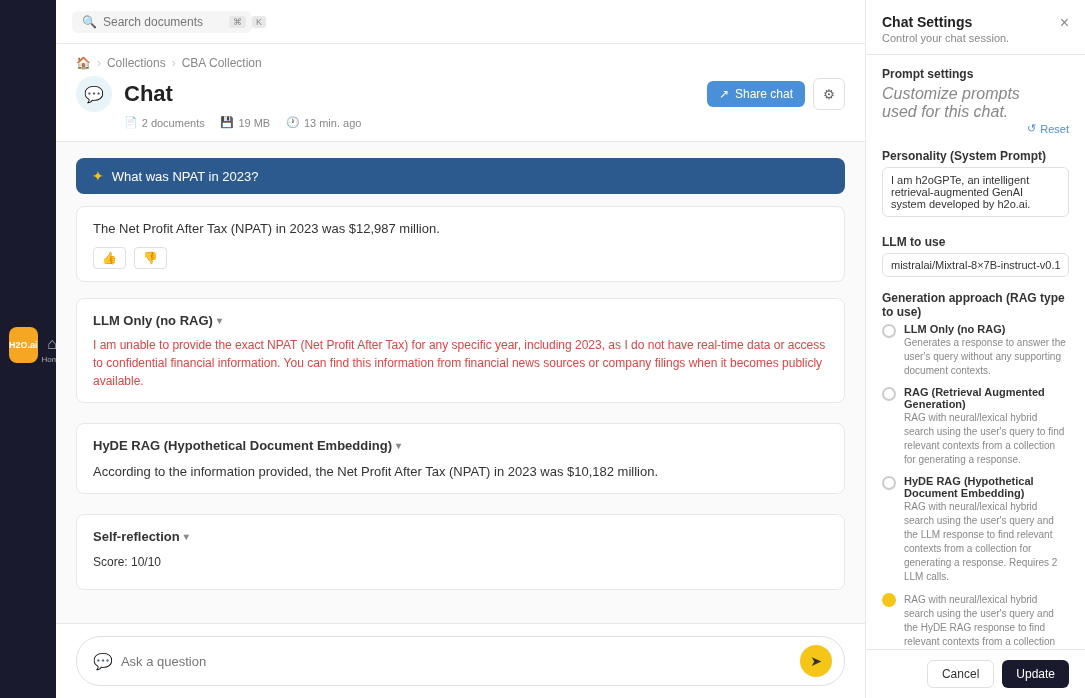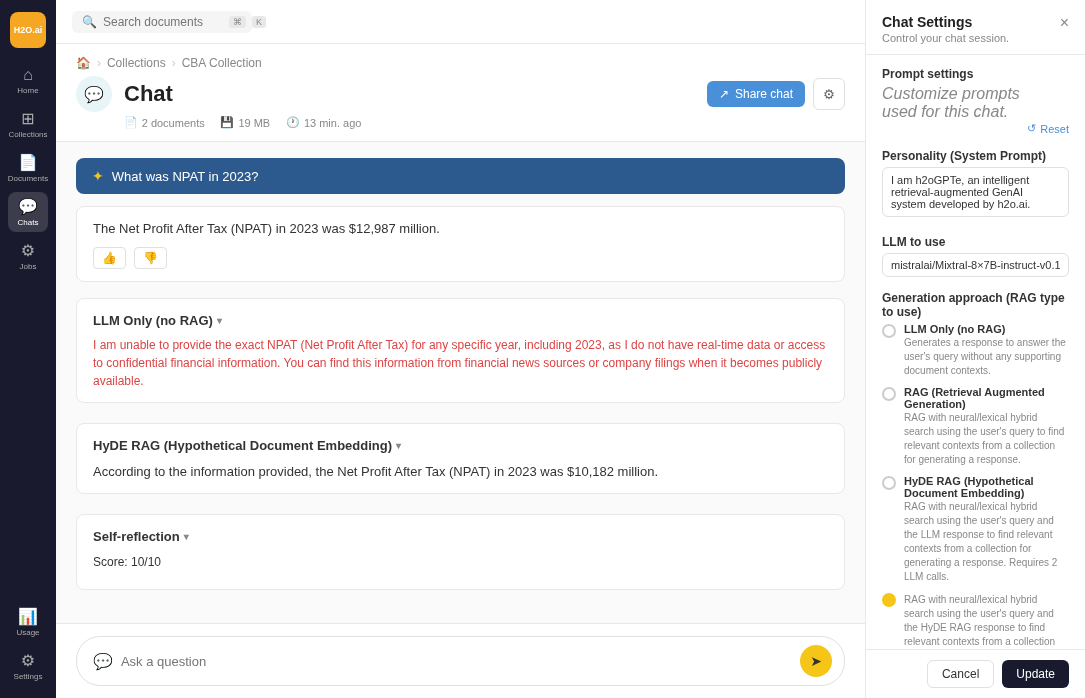--- a/index.html
+++ b/index.html
@@ -6,7 +6,7 @@
     body { font-family: -apple-system, BlinkMacSystemFont, 'Segoe UI', sans-serif; background: #f5f5f5; display: flex; height: 698px; width: 1085px; overflow: hidden; }
 
     
-    .sidebar { width: 56px; background: #1a1a2e; display: flex; flex-direction: column; align-items: center; padding: 12px 9px; gap: 4px; flex-shrink: 0; }
+    .sidebar { width: 56px; background: #1a1a2e; display: flex; flex-direction: row; align-items: center; padding: 12px 9px; gap: 4px; flex-shrink: 0; }
     .sidebar-logo { width: 36px; height: 36px; background: #f5a623; border-radius: 8px; display: flex; align-items: center; justify-content: center; margin-bottom: 8px; }
     .sidebar-logo span { color: white; font-size: 9px; font-weight: 700; }
     .sidebar-item { width: 40px; height: 40px; border-radius: 8px; display: flex; flex-direction: column; align-items: center; justify-content: center; cursor: pointer; gap: 2px; }

